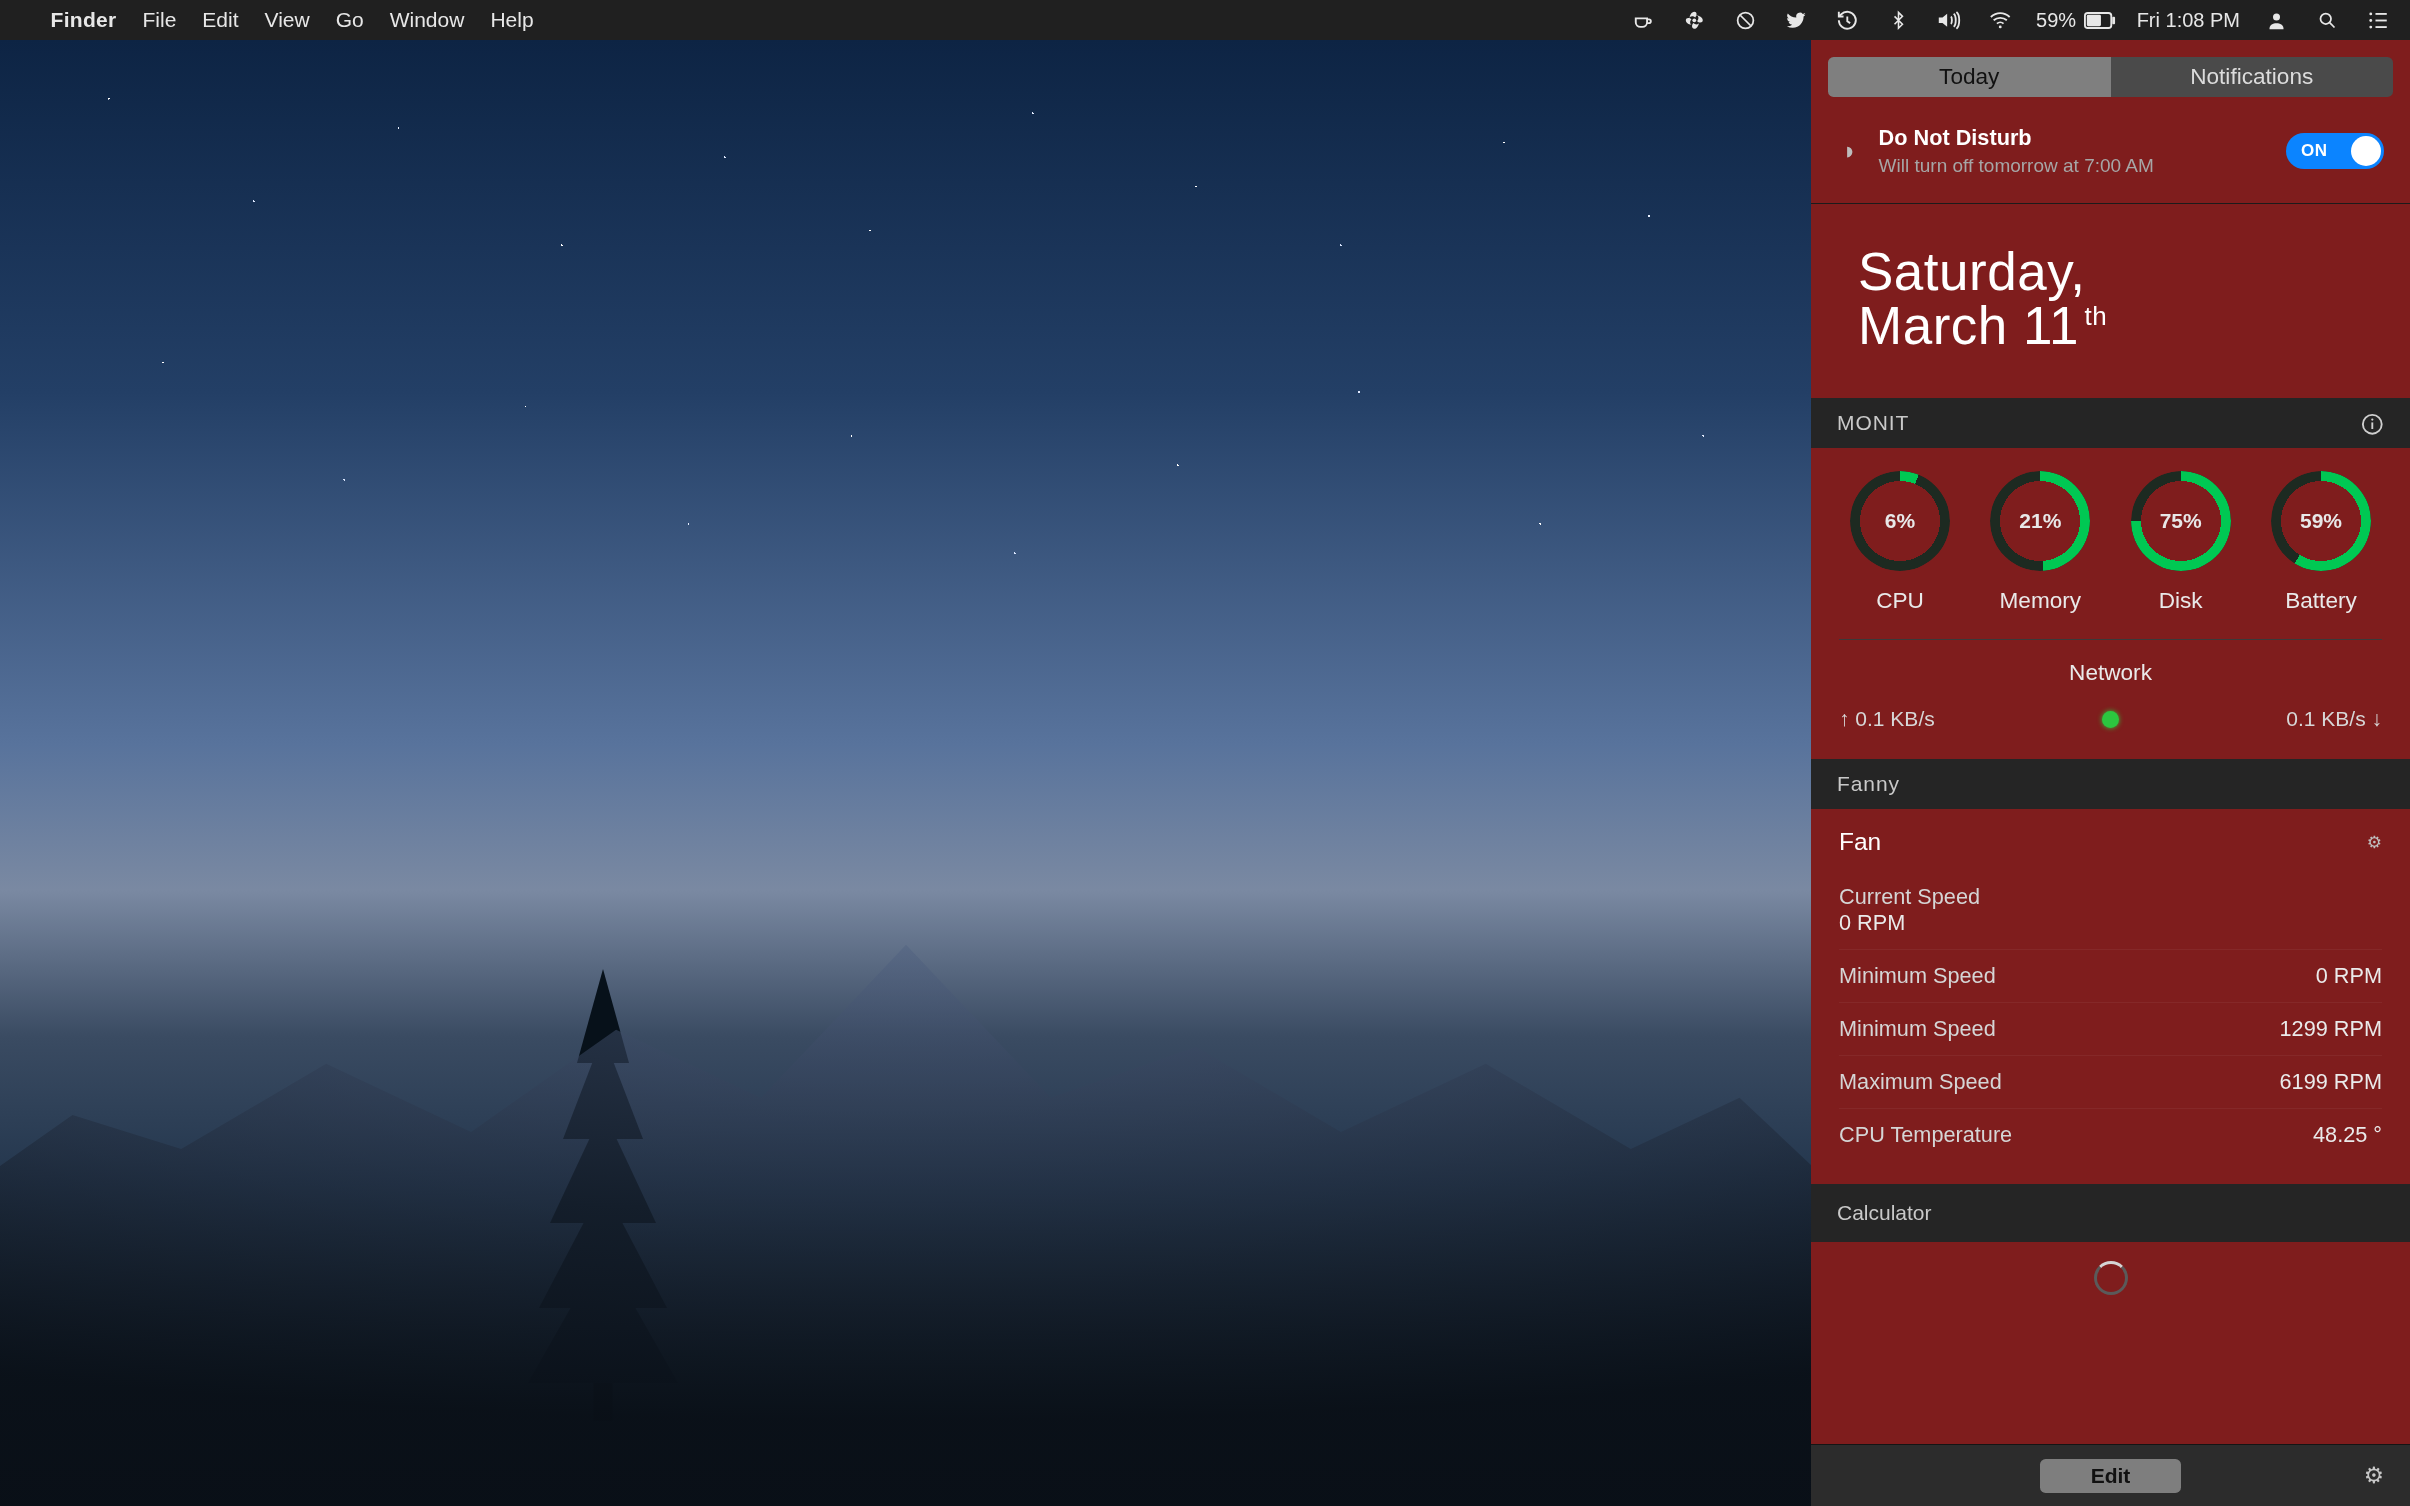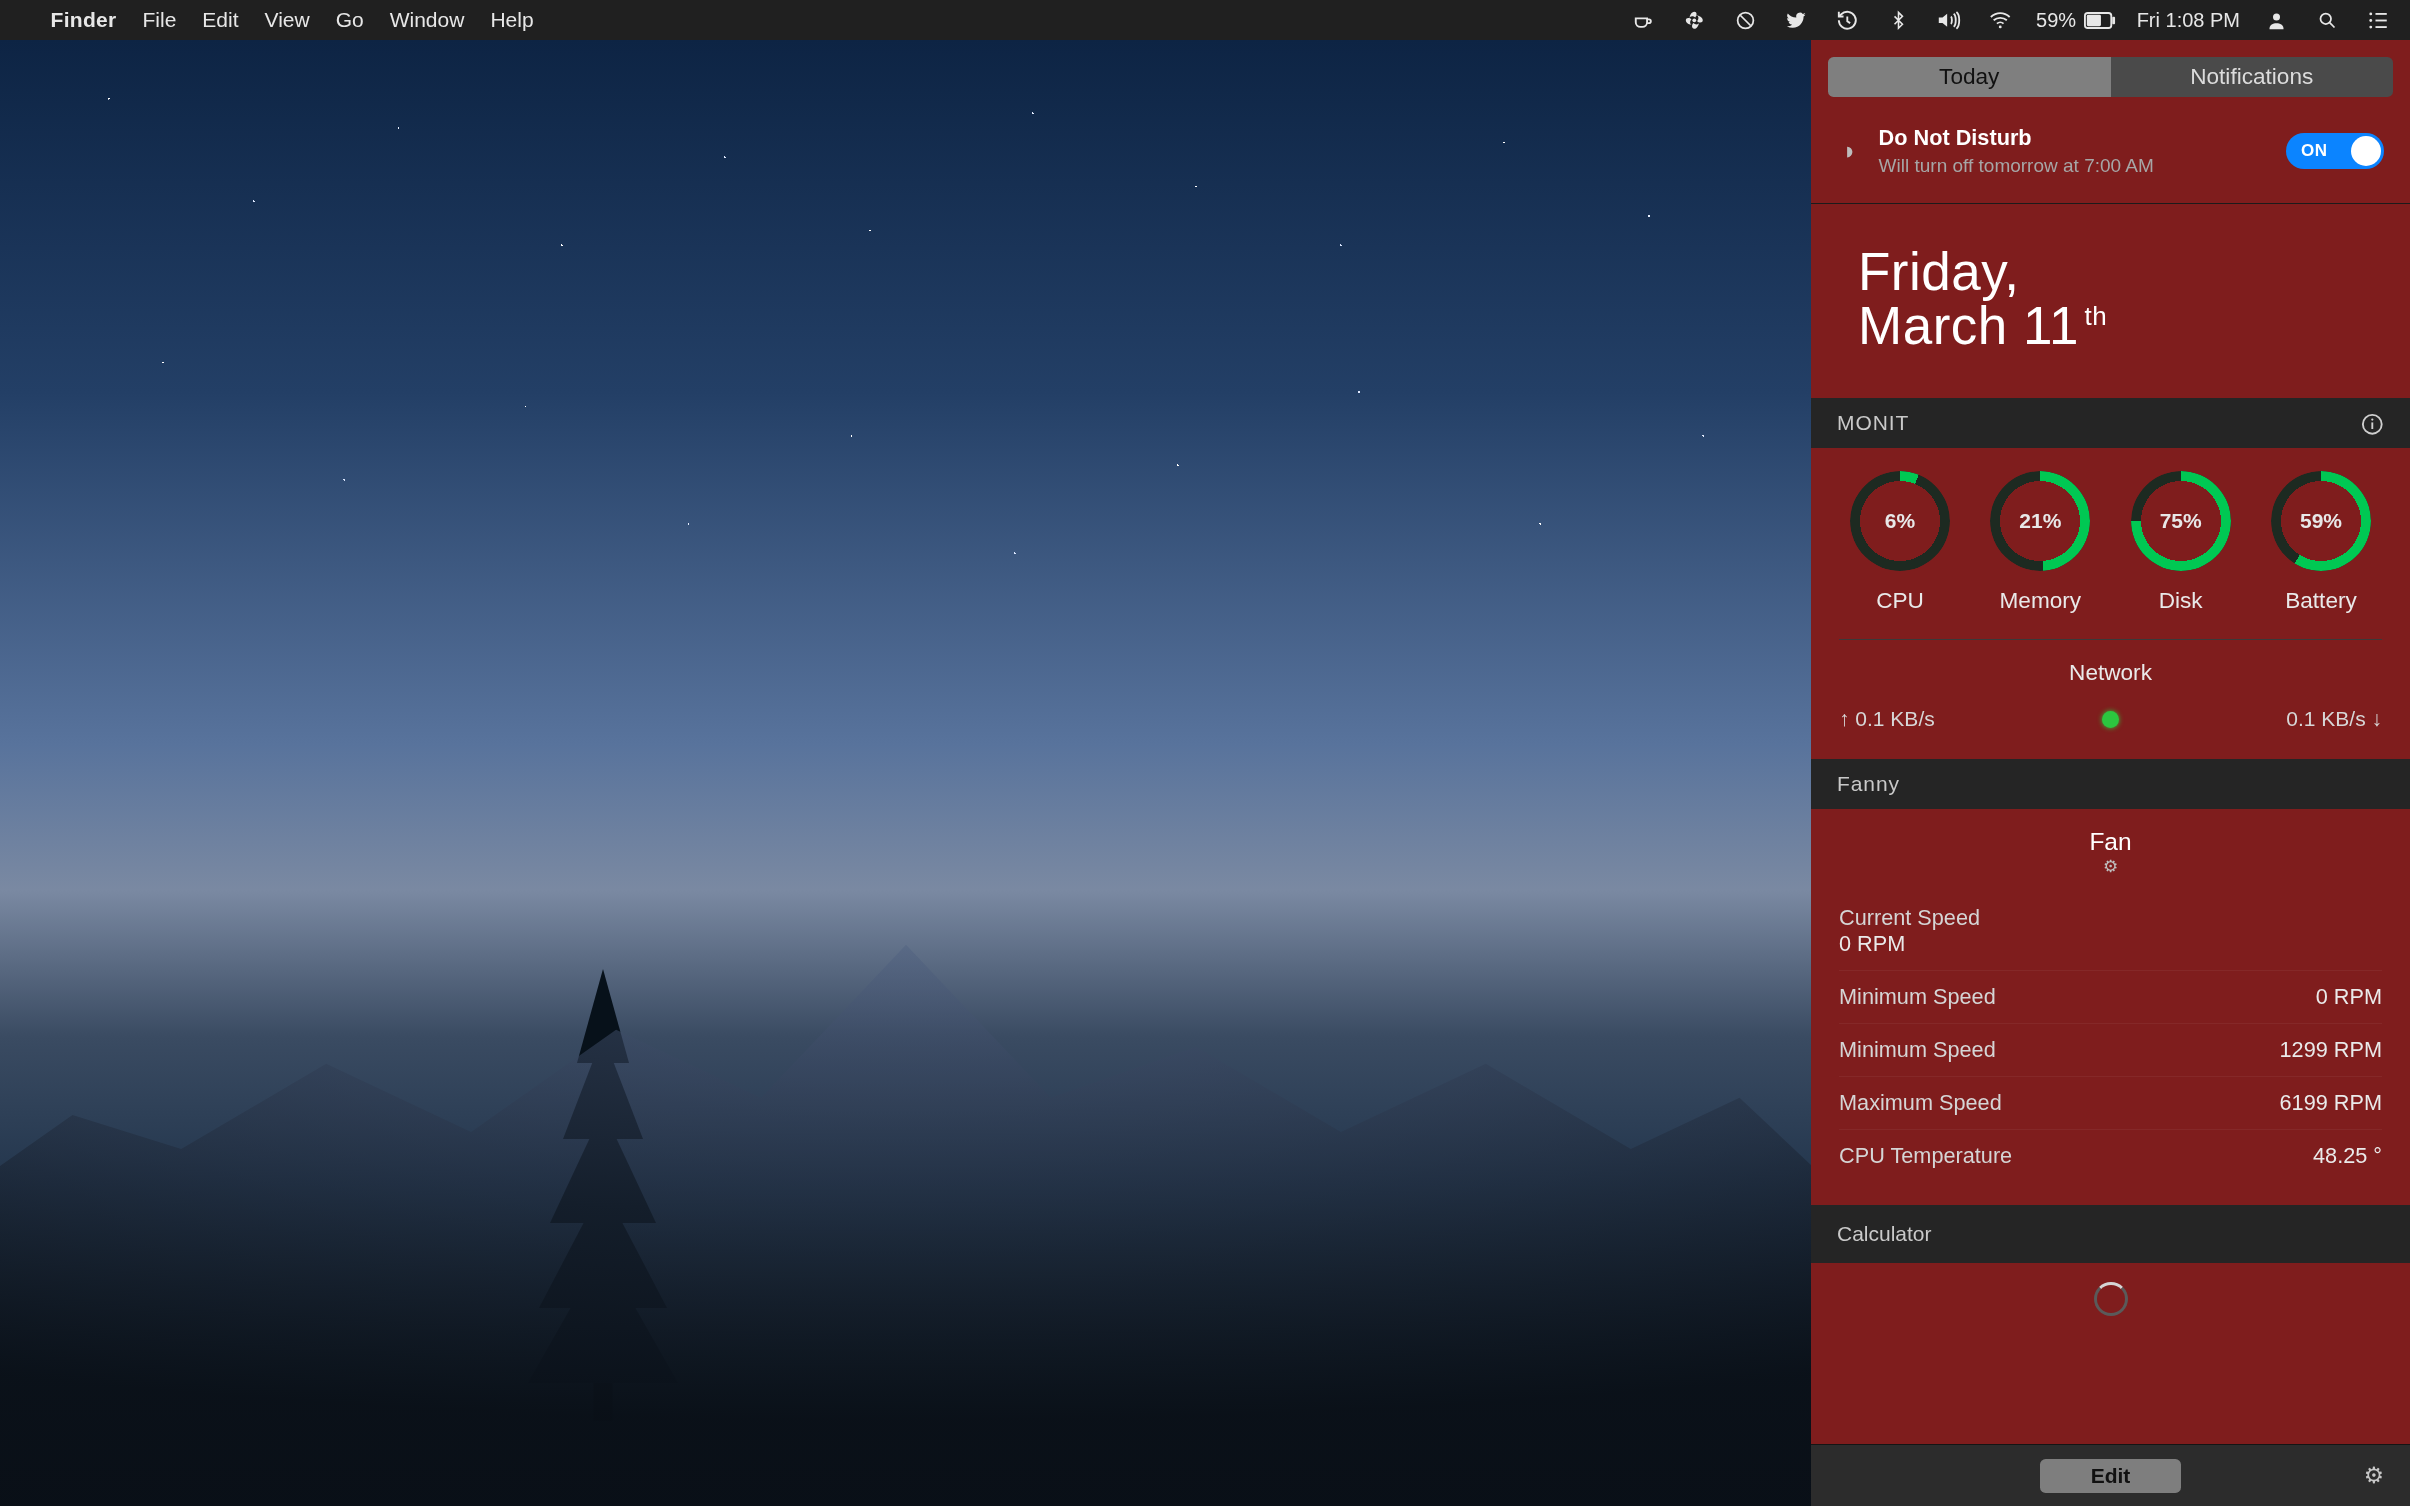--- a/index.html
+++ b/index.html
@@ -290,7 +290,7 @@
   </div>
 
   <div class="date">
-    <div class="line1">Friday,</div>
+    <div class="line1">Saturday,</div>
     <div class="line2">
       <span>March 11</span>
       <sup>th</sup>

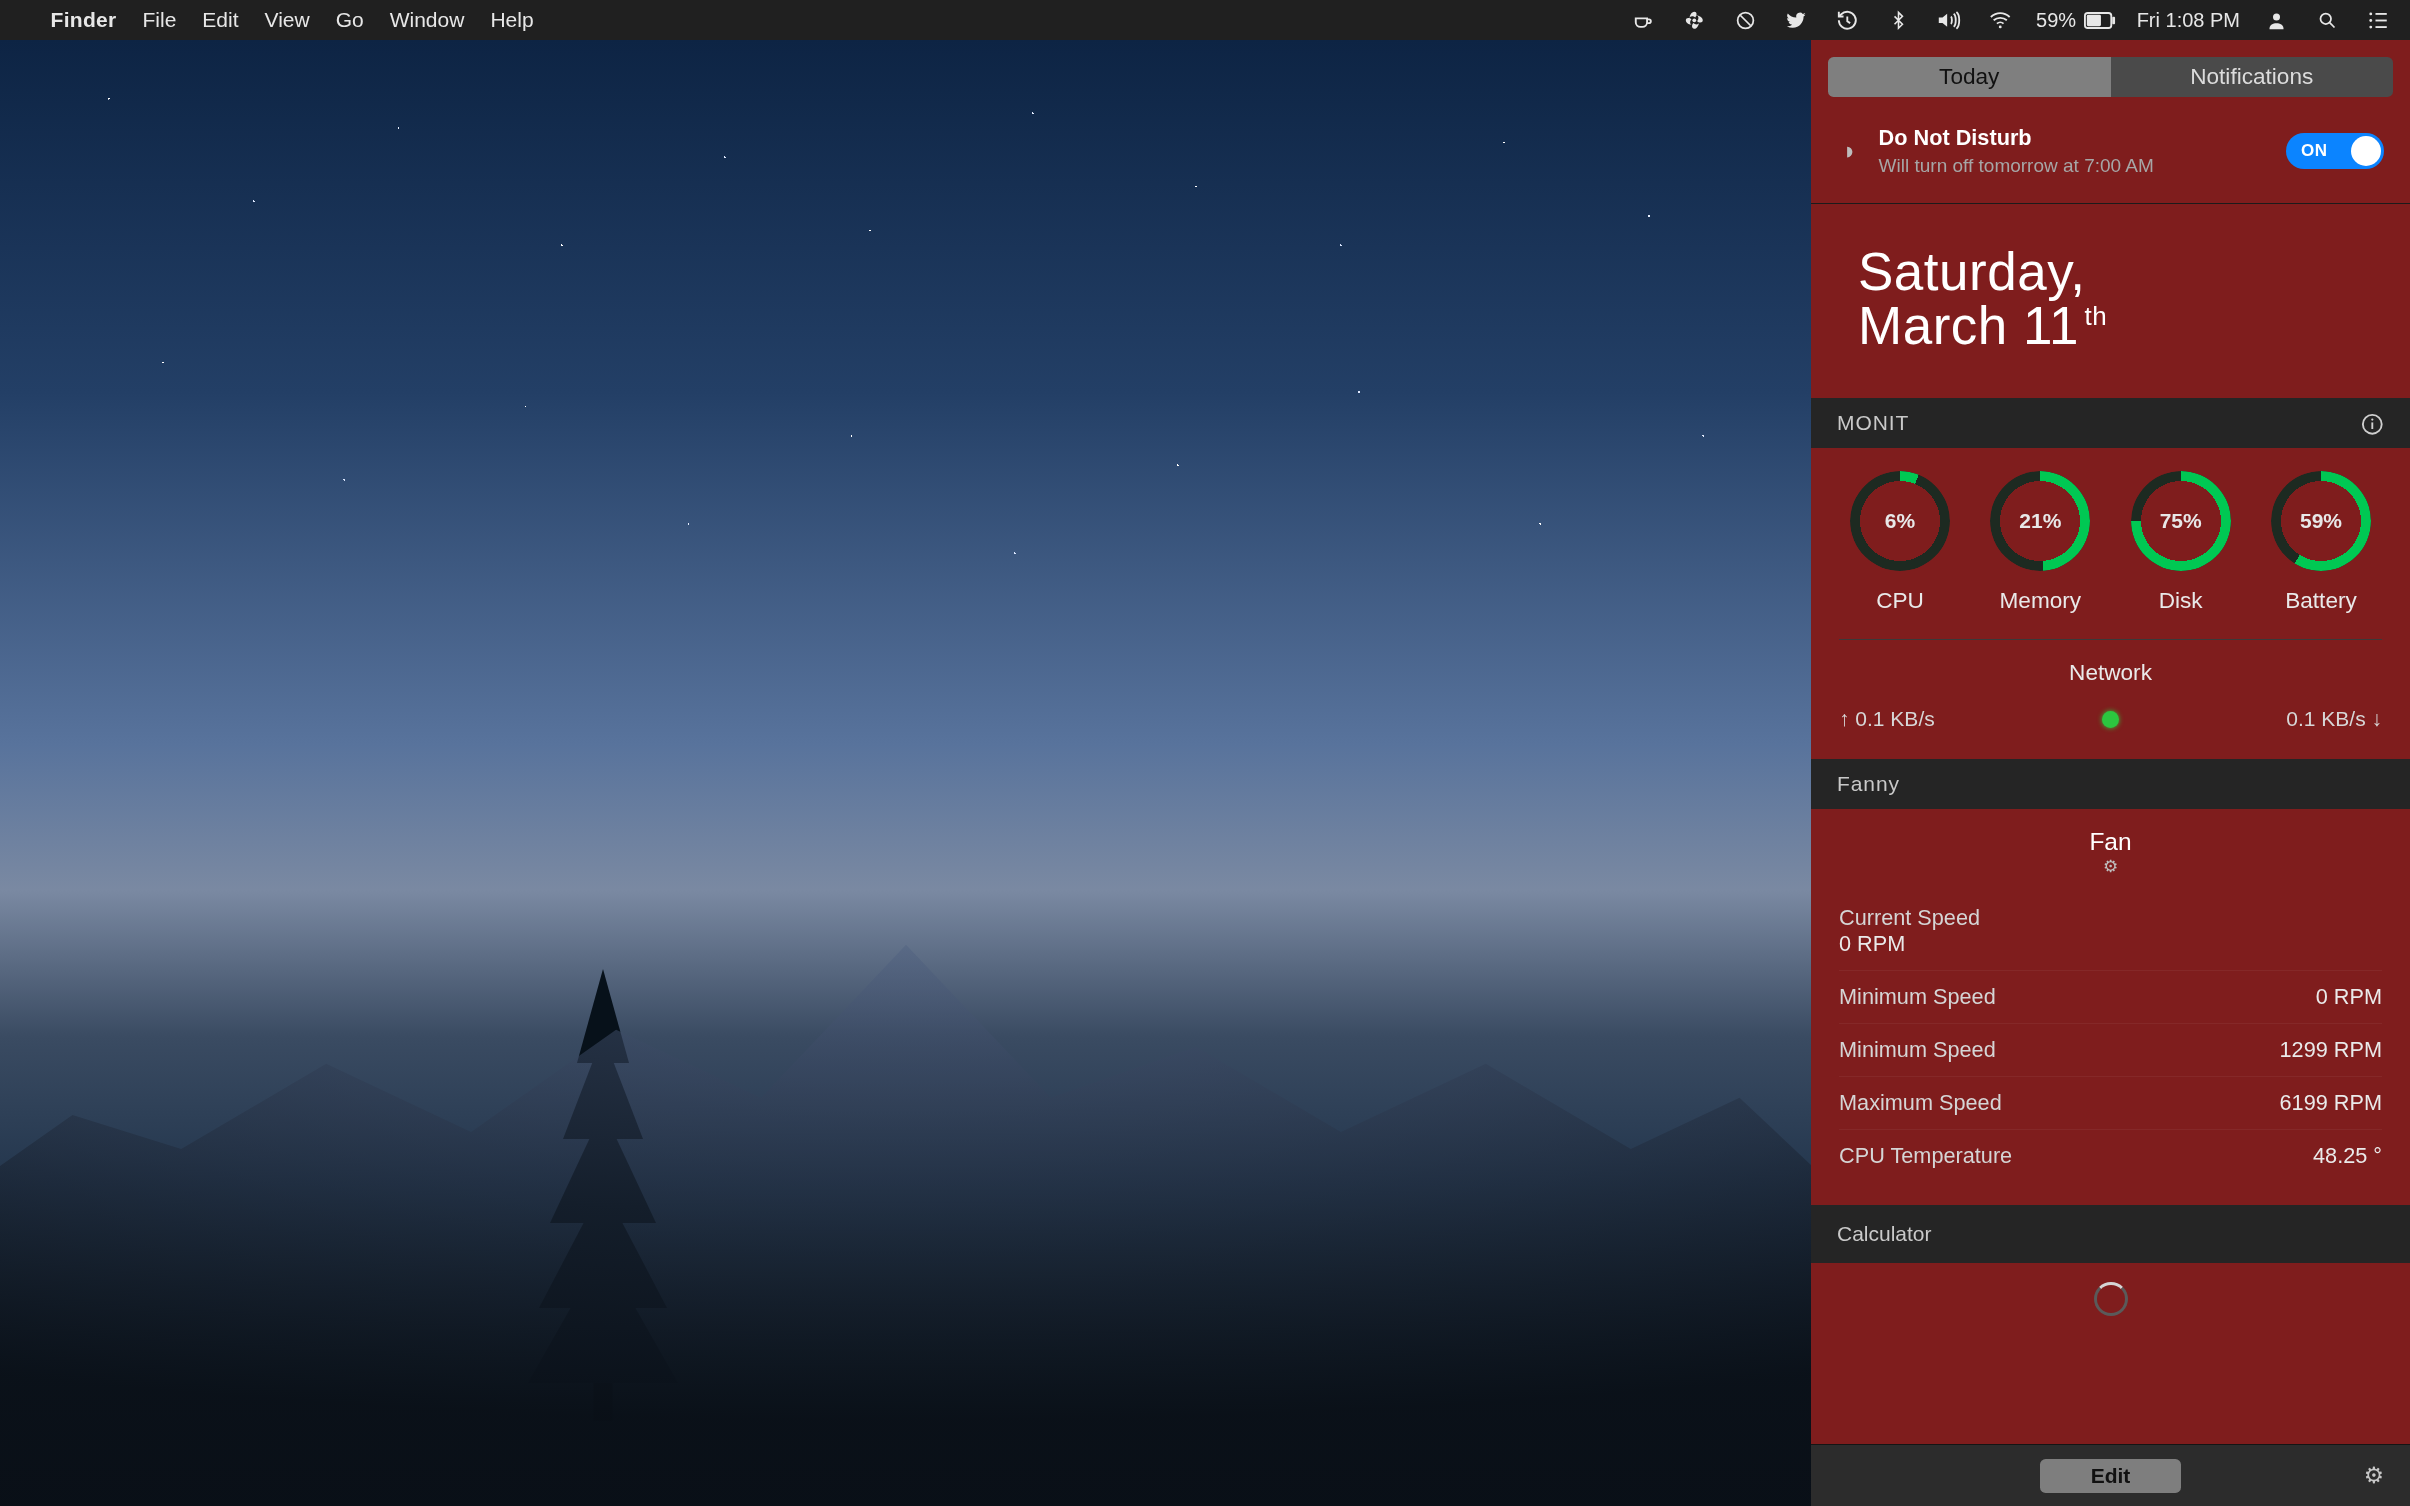--- a/index.html
+++ b/index.html
@@ -132,8 +132,8 @@
   .net-dot{ width:17px; height:17px; border-radius:50%; background:#2cc63f;
     box-shadow:0 0 5.6px #2cc63f; margin:0 19px; }
 
-  .fan-head{ display:flex; align-items:center; justify-content:center;
-    padding:19px 28px 9.4px; color:#fff; font-size:24.5px;flex-direction:column; }
+  .fan-head{ display:flex; align-items:center; justify-content:space-between;
+    padding:19px 28px 9.4px; color:#fff; font-size:24.5px; }
   .fan-head .gear{ color:#bfbfbf; font-size:17px; }
   .fan-list{ padding:5.6px 28px 22.6px 28px; }
   .fan-row{ display:flex; justify-content:space-between; padding:13px 0;

